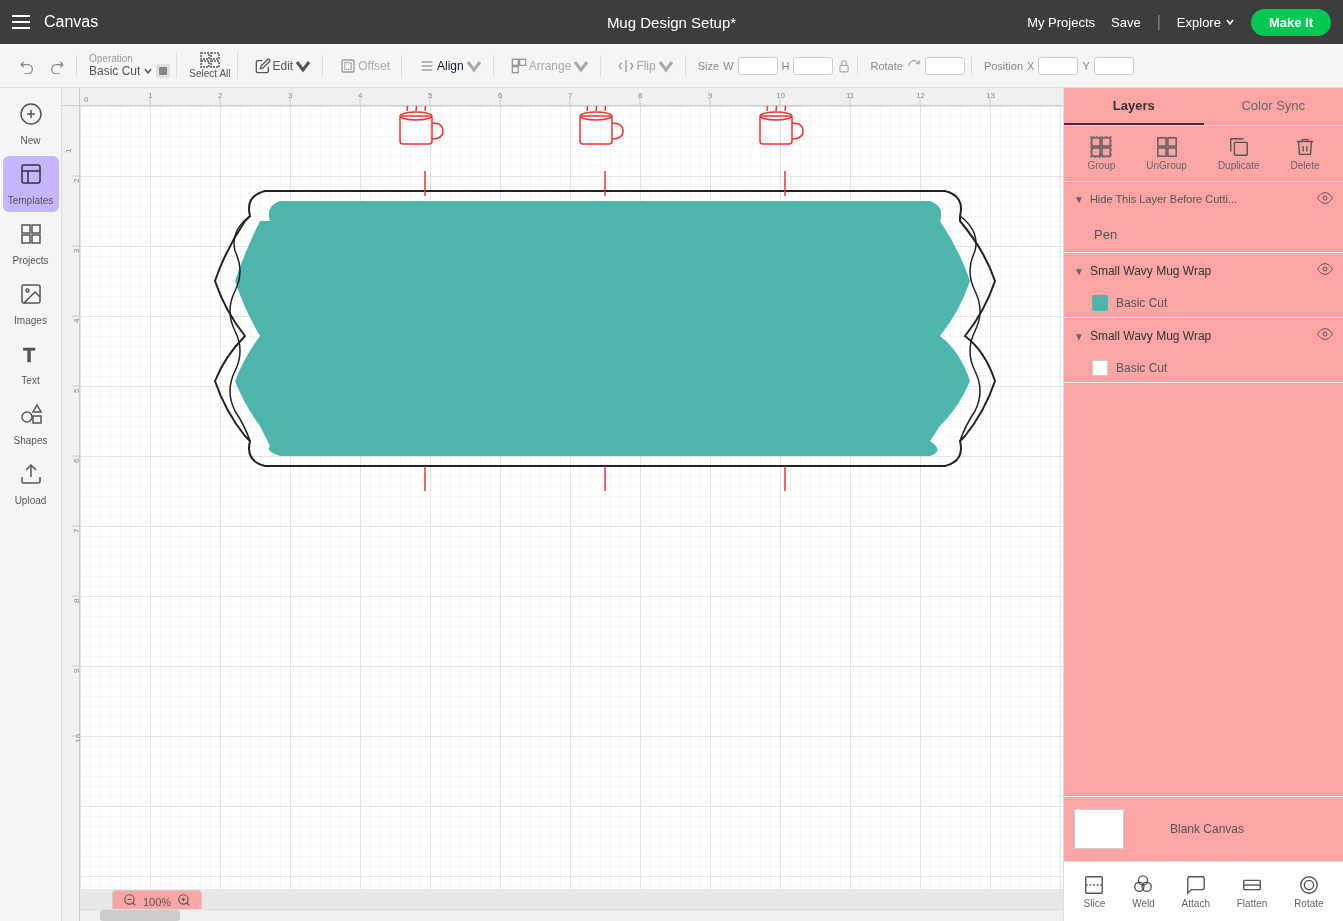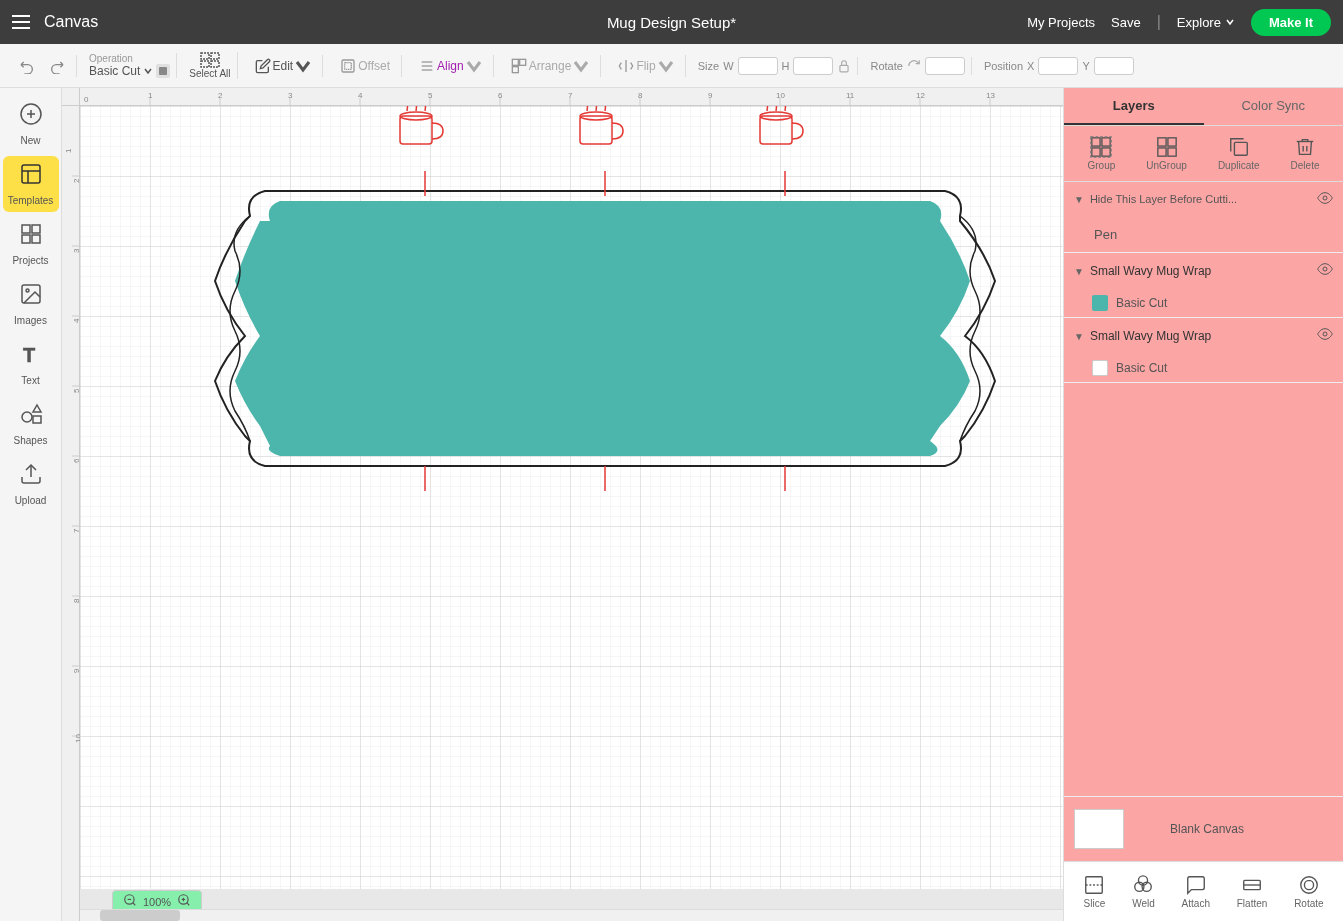--- a/index.html
+++ b/index.html
@@ -377,7 +377,7 @@
           <line x1="4" y1="12" x2="20" y2="12"></line>
           <line x1="4" y1="18" x2="20" y2="18"></line>
         </svg>
-      <span style="color:#a21caf;">Align</span>
+      <span style="color:#0f172a;">Align</span>
       <svg width="8" height="8" viewBox="0 0 8 8">
           <path d="M1 2L4 6L7 2" stroke="#aaa" stroke-width="1.5" fill="none"></path>
         </svg>

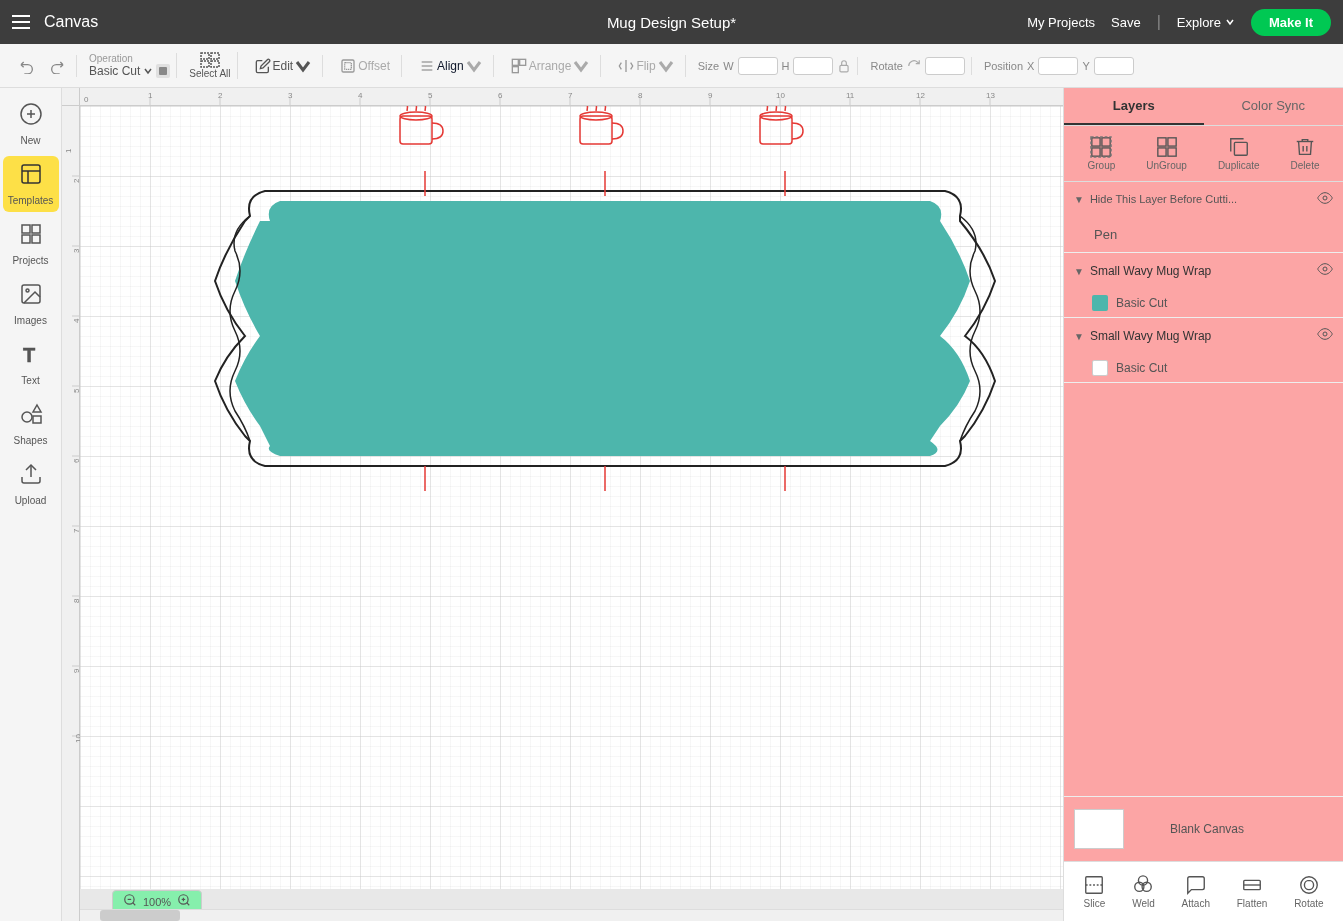--- a/index.html
+++ b/index.html
@@ -75,7 +75,7 @@
       color: #555;
       gap: 9px;
     }
-    .sidebar-item.active { background: #fde047; }
+    .sidebar-item.active { background: #c4b5fd; }
     .sidebar-icon { width: 24px; height: 24px; display: flex; align-items: center; justify-content: center; }
 
     

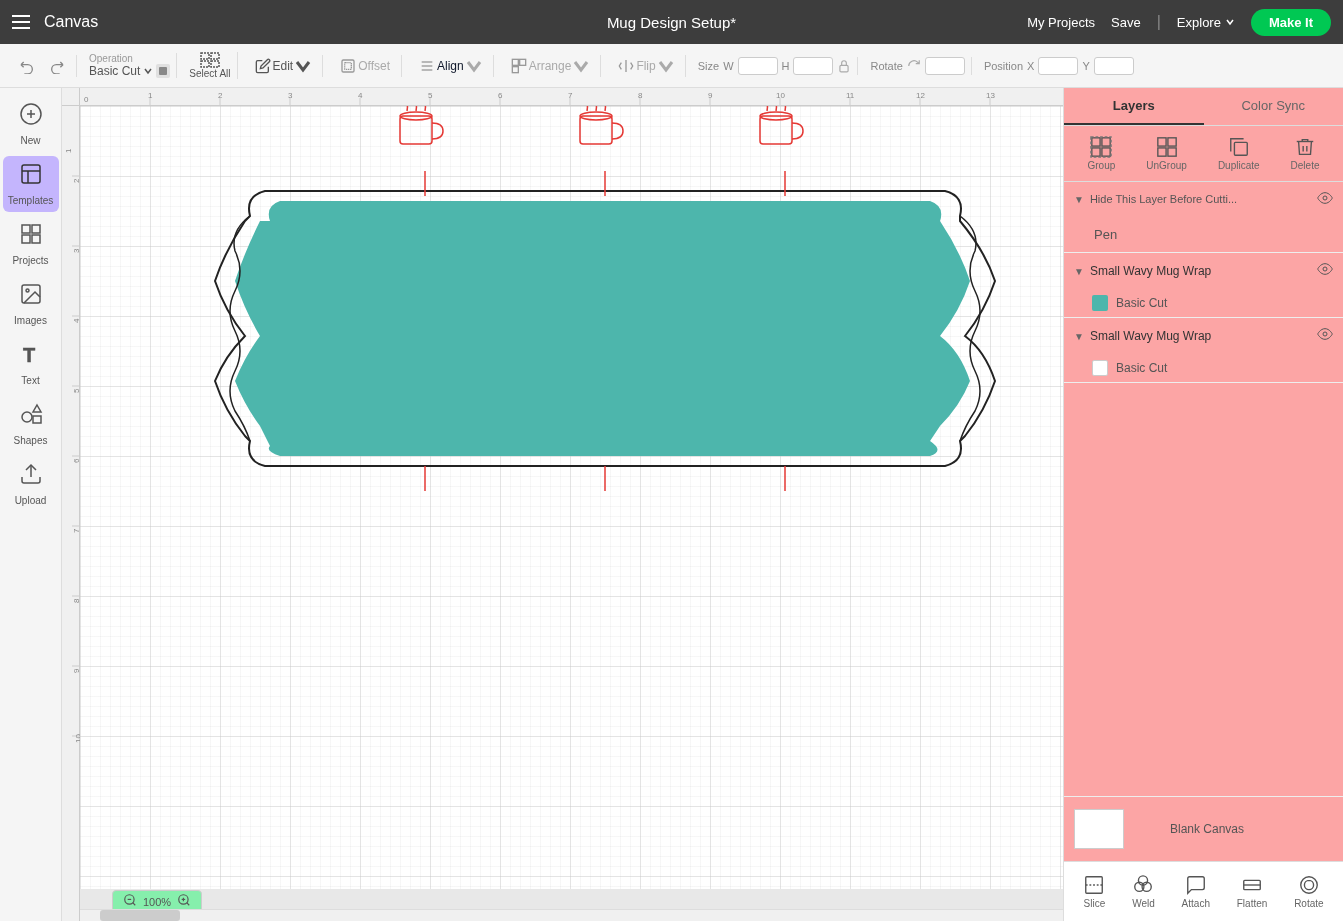--- a/index.html
+++ b/index.html
@@ -117,7 +117,7 @@
       gap: 4px;
       font-size: 11px;
       color: #555;
-      background: #86efac;
+      background: #fca5a5;
       border: 1px solid #ccc;
       border-radius: 4px;
       padding: 2px 8px;

